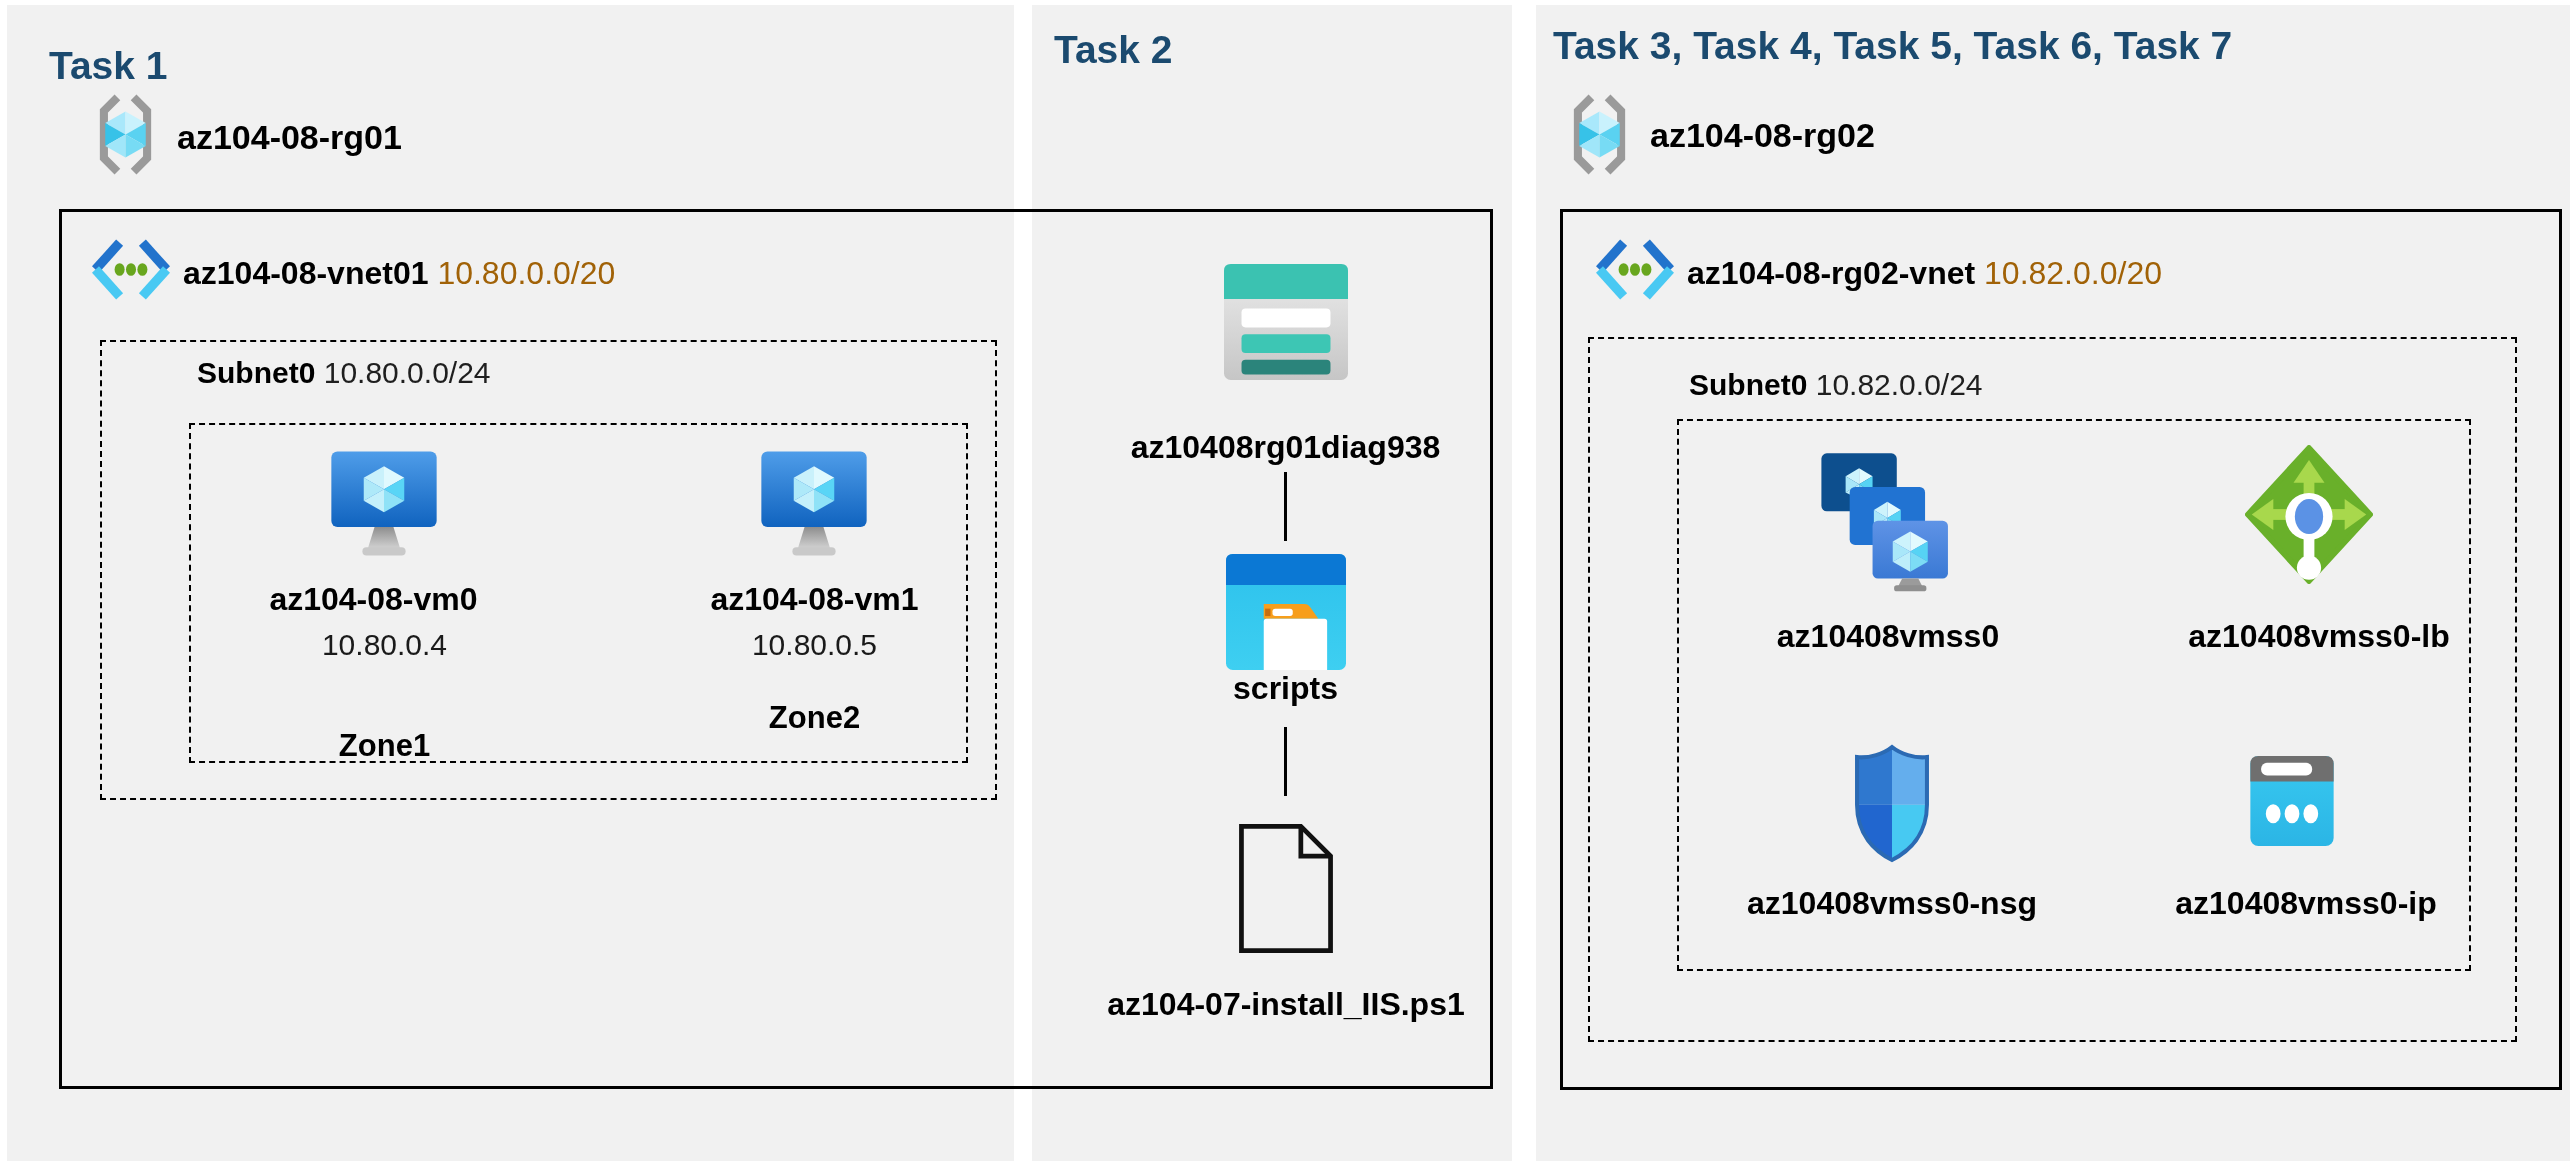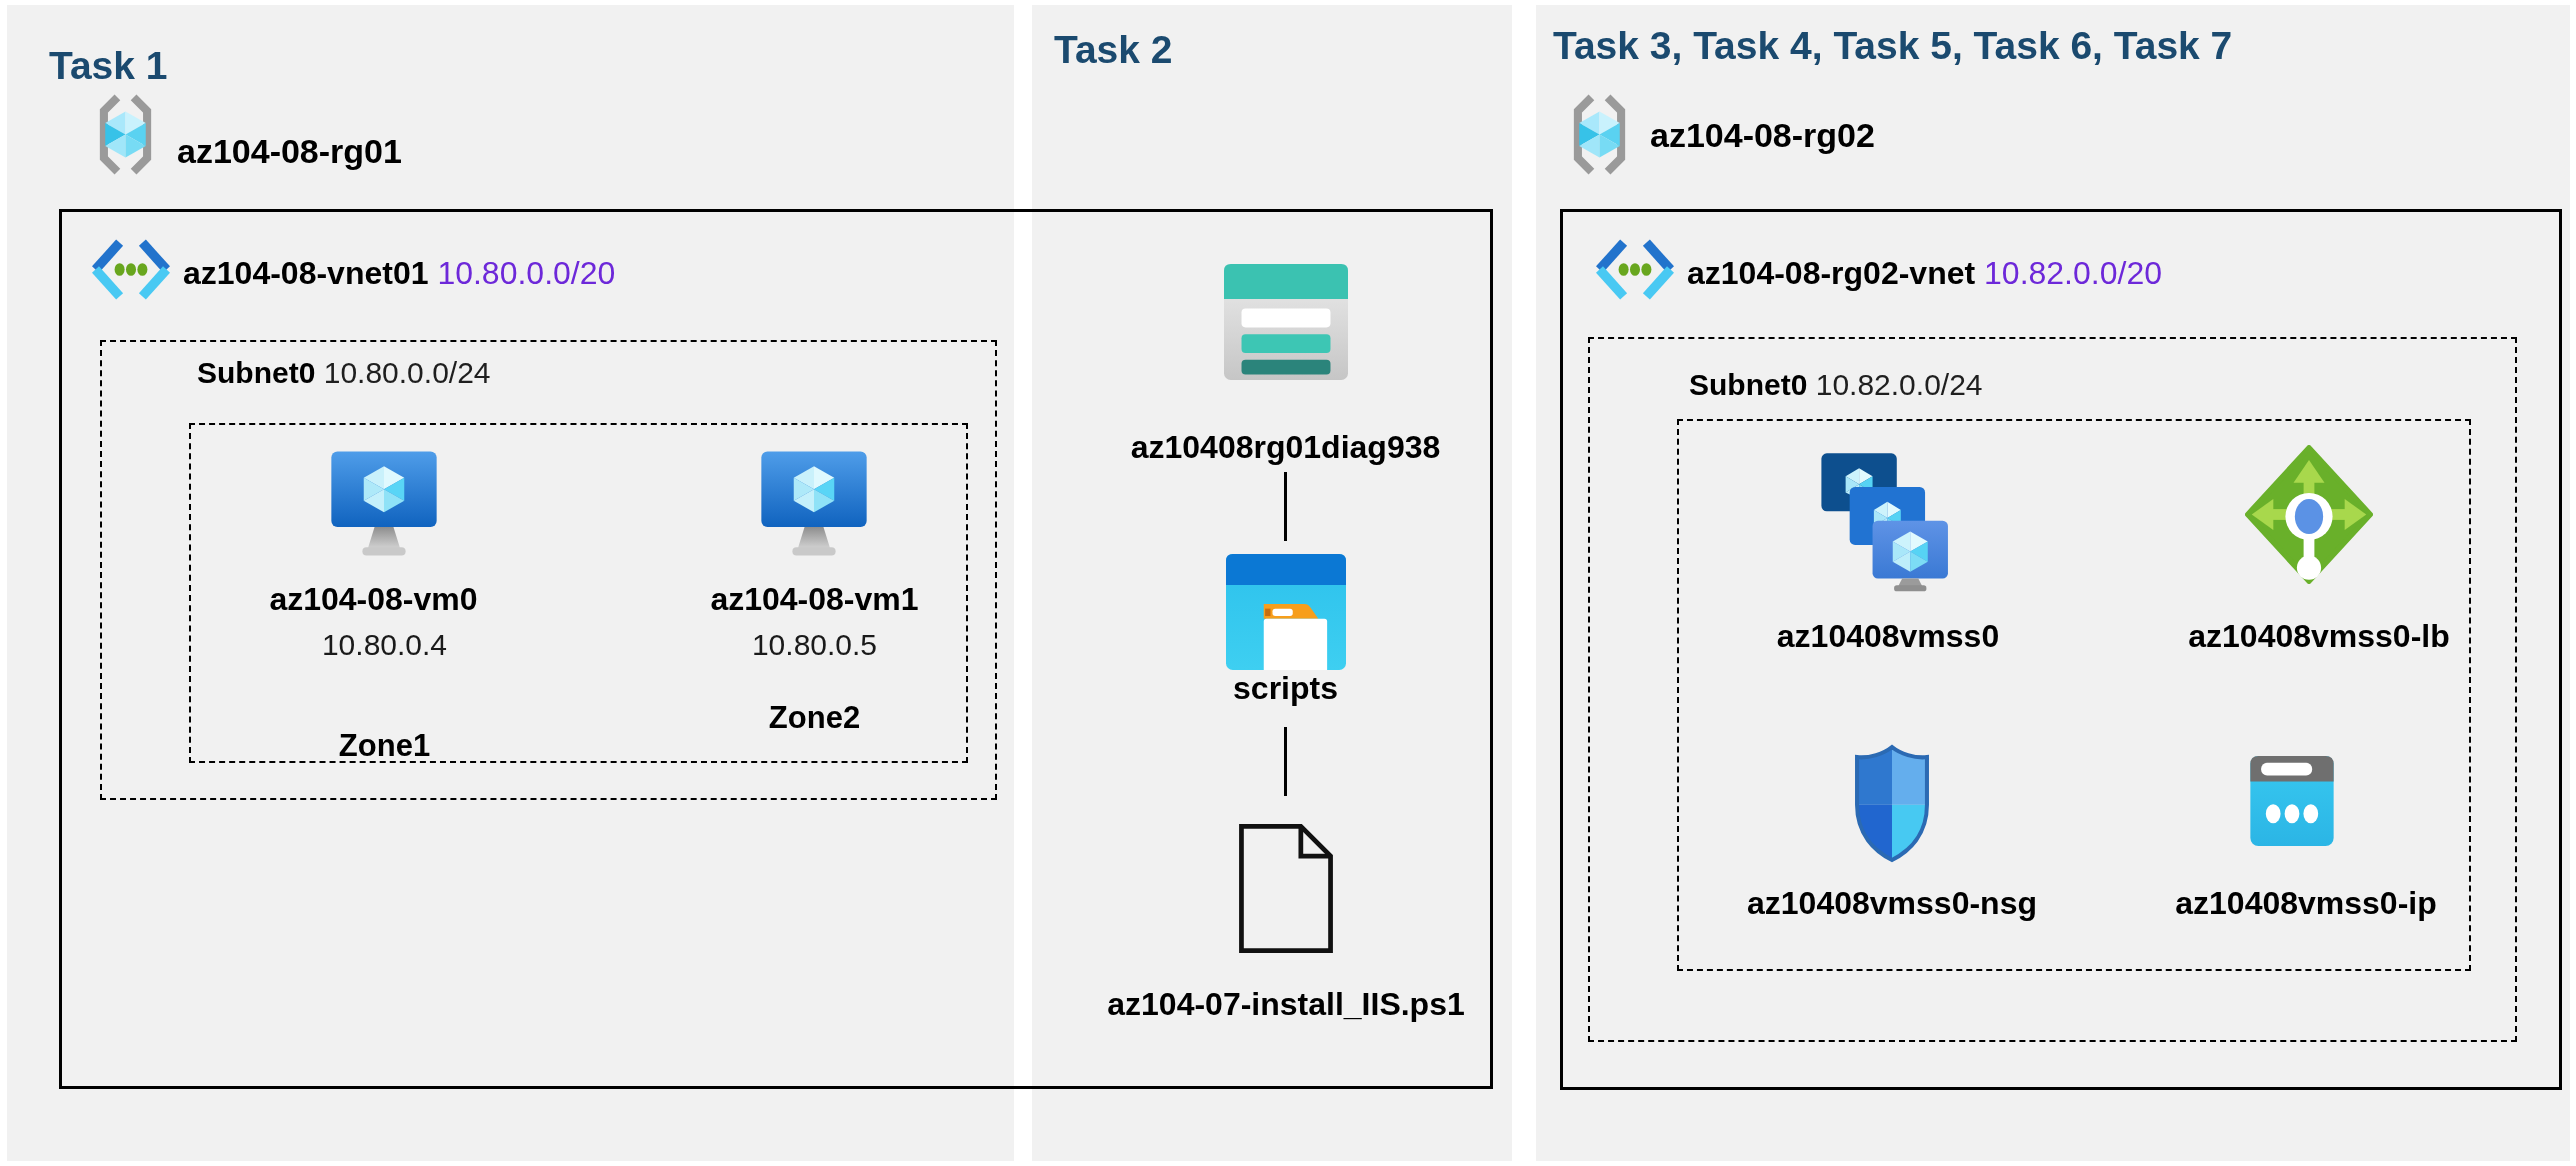--- a/index.html
+++ b/index.html
@@ -45,7 +45,7 @@
     <polygon points="18,77 48,60 48,94" fill="#a0e6f9"></polygon>
     <polygon points="78,77 48,60 48,94" fill="#77dbf4"></polygon>
   </svg>
-  <div class="rg-label" style="left:177px;top:132px;">az104-08-rg01</div>
+  <div class="rg-label" style="left:177px;top:118px;">az104-08-rg01</div>
 
   <div class="solid-box" style="left:59px;top:209px;width:1428px;height:874px;"></div>
 

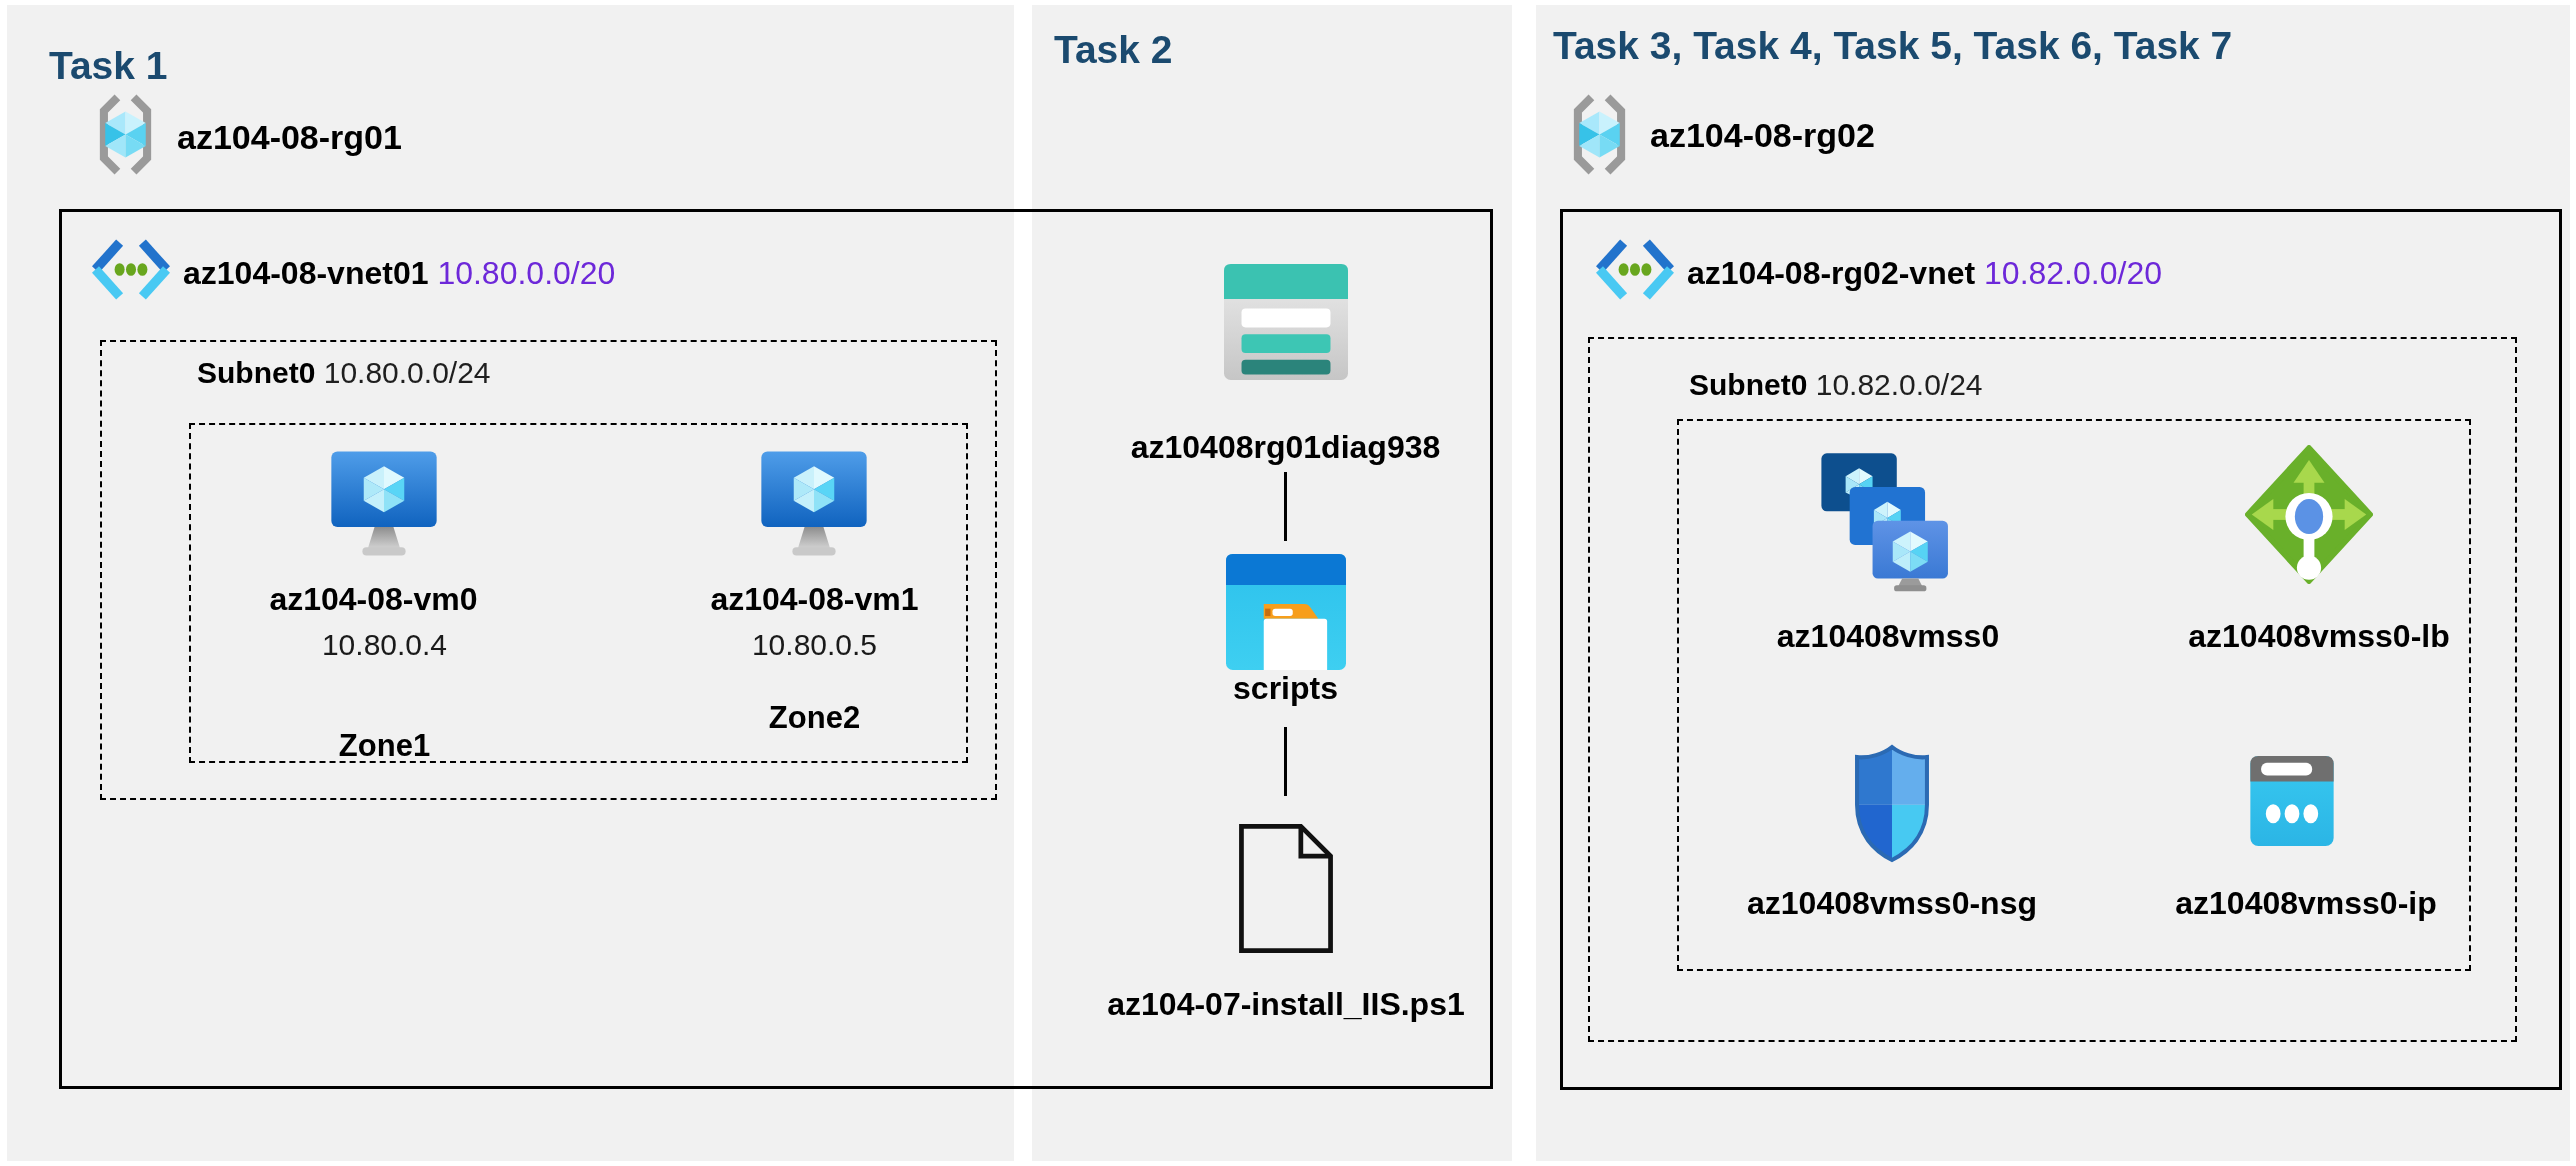--- a/index.html
+++ b/index.html
@@ -13,7 +13,7 @@
   .dashed-box{position:absolute;border:2.7px dashed #000;background:transparent;}
   .row-label{position:absolute;white-space:nowrap;font-size:32px;}
   .row-label .b{font-weight:700;}
-  .row-label .r{font-weight:400;color:#6d28d9;}
+  .row-label .r{font-weight:400;color:#a16207;}
   .rg-label{position:absolute;font-size:34px;font-weight:700;white-space:nowrap;}
   .subnet-label{position:absolute;font-size:30px;white-space:nowrap;}
   .subnet-label .b{font-weight:700;}

